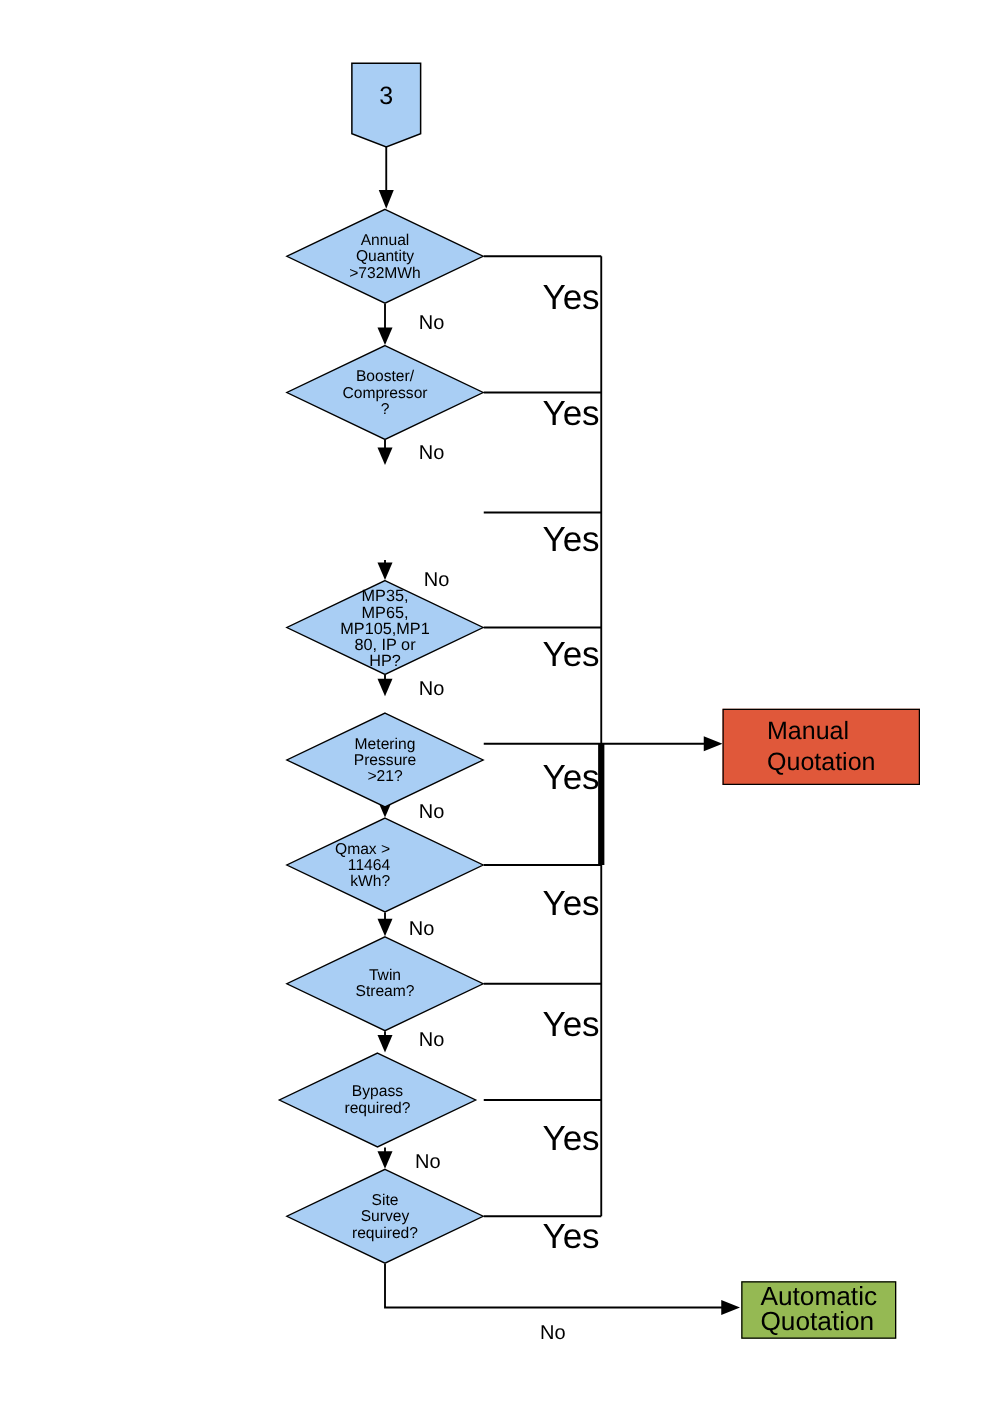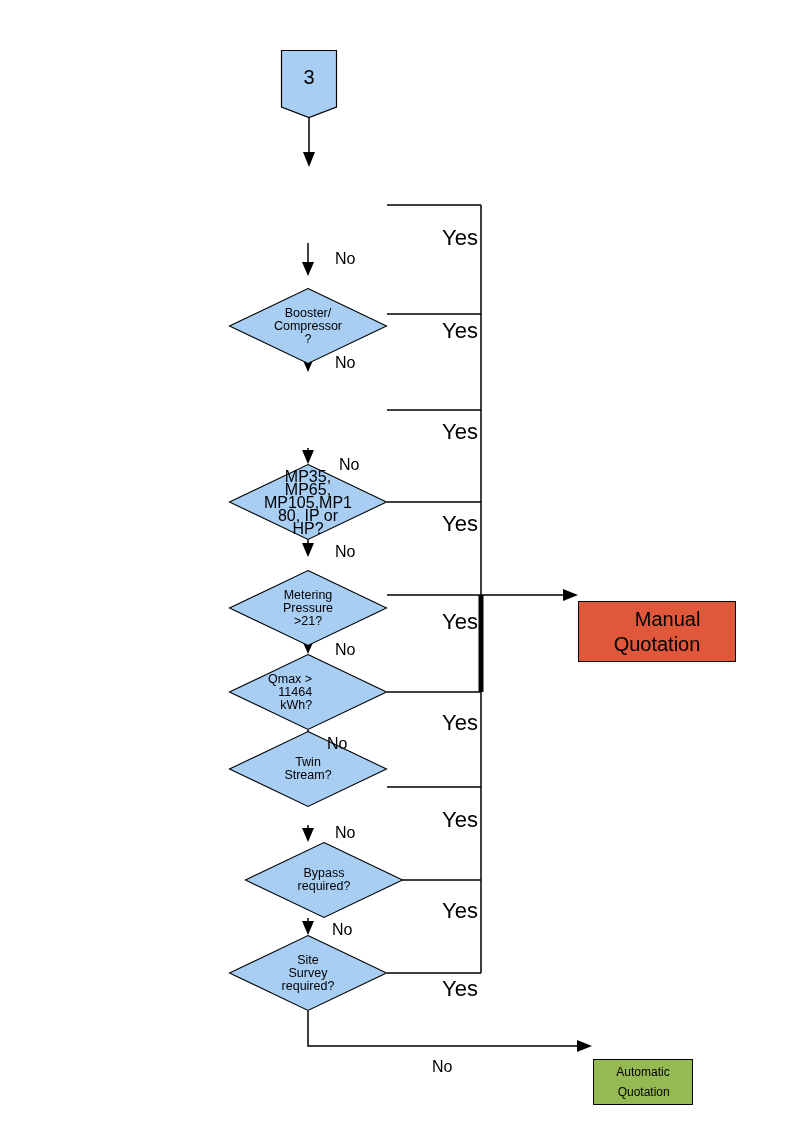--- a/index.html
+++ b/index.html
@@ -116,6 +116,14 @@
     <div class="stext">3</div>
   </div>
 
+  <div class="decision" style="left:229px;top:167px">
+    <svg width="158" height="76">
+        <polygon points="79,0.5 157.5,38 79,75.5 0.5,38"></polygon>
+      </svg>
+    <div class="dtext">Annual
+Quantity
+&gt;732MWh</div>
+  </div>
   <div class="decision" style="left:229px;top:288px">
     <svg width="158" height="76">
         <polygon points="79,0.5 157.5,38 79,75.5 0.5,38"></polygon>

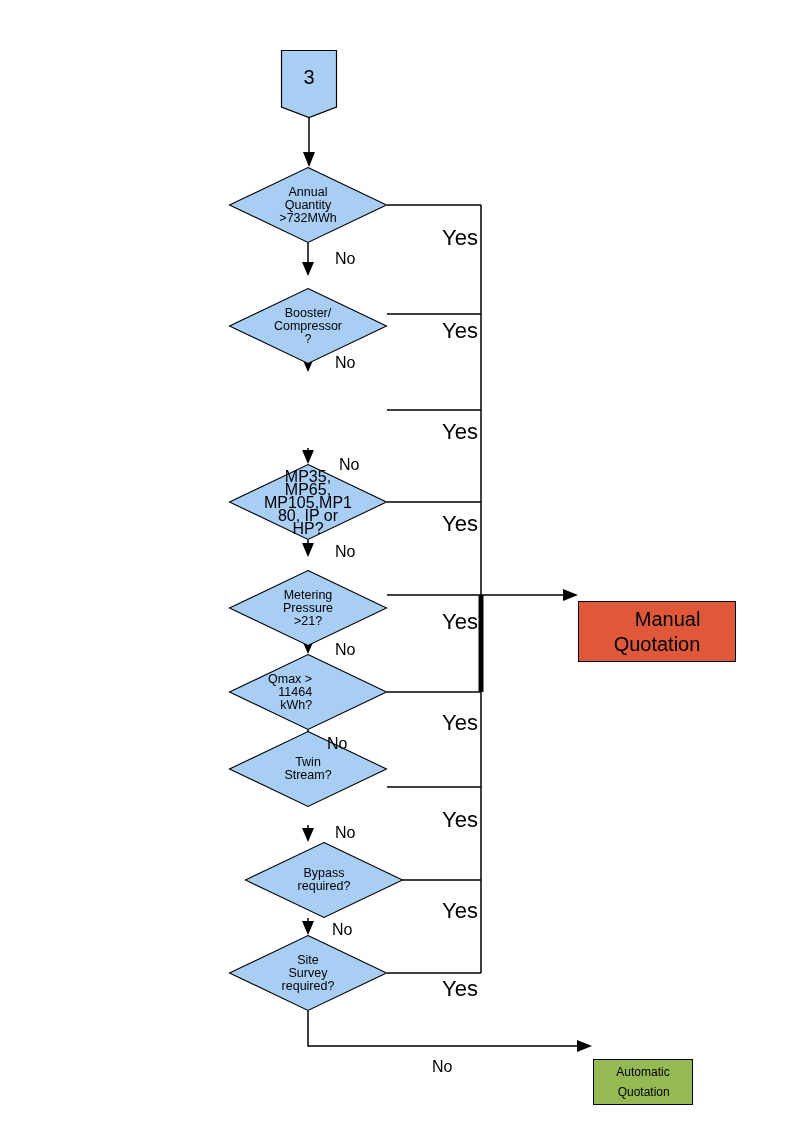--- a/index.html
+++ b/index.html
@@ -39,7 +39,7 @@
 
   .ylbl {
     position:absolute; left:434px; width:44px; text-align:right;
-    font-size:22px; line-height:26px; z-index:2;
+    font-size:28px; line-height:26px; z-index:2;
   }
   .nlbl {
     position:absolute; font-size:16px; line-height:26px; z-index:2;

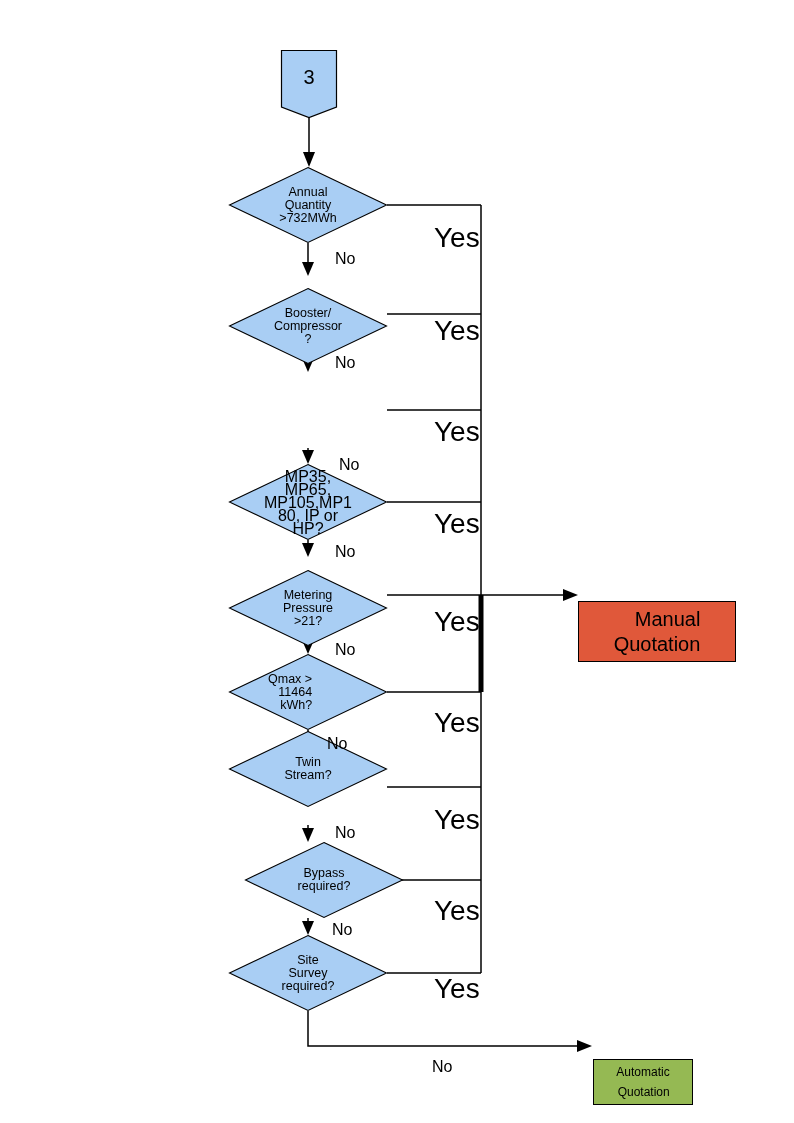--- a/index.html
+++ b/index.html
@@ -124,7 +124,7 @@
 Quantity
 &gt;732MWh</div>
   </div>
-  <div class="decision" style="left:229px;top:288px">
+  <div class="decision" style="left:229px;top:276px">
     <svg width="158" height="76">
         <polygon points="79,0.5 157.5,38 79,75.5 0.5,38"></polygon>
       </svg>

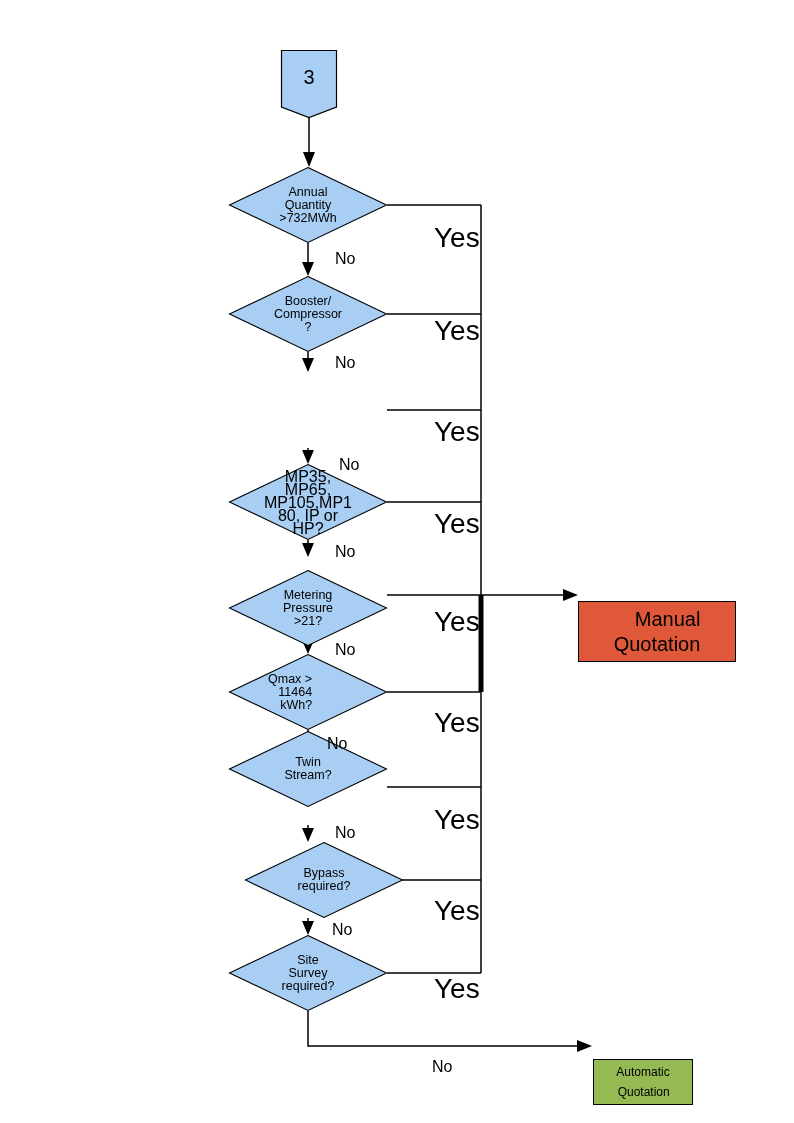--- a/index.html
+++ b/index.html
@@ -136,7 +136,7 @@
     <svg width="158" height="76">
         <polygon points="79,0.5 157.5,38 79,75.5 0.5,38"></polygon>
       </svg>
-    <div class="dtext" style="font-size:16px">MP35,
+    <div class="dtext" style="font-size:13px">MP35,
 MP65,
 MP105,MP1
 80, IP or

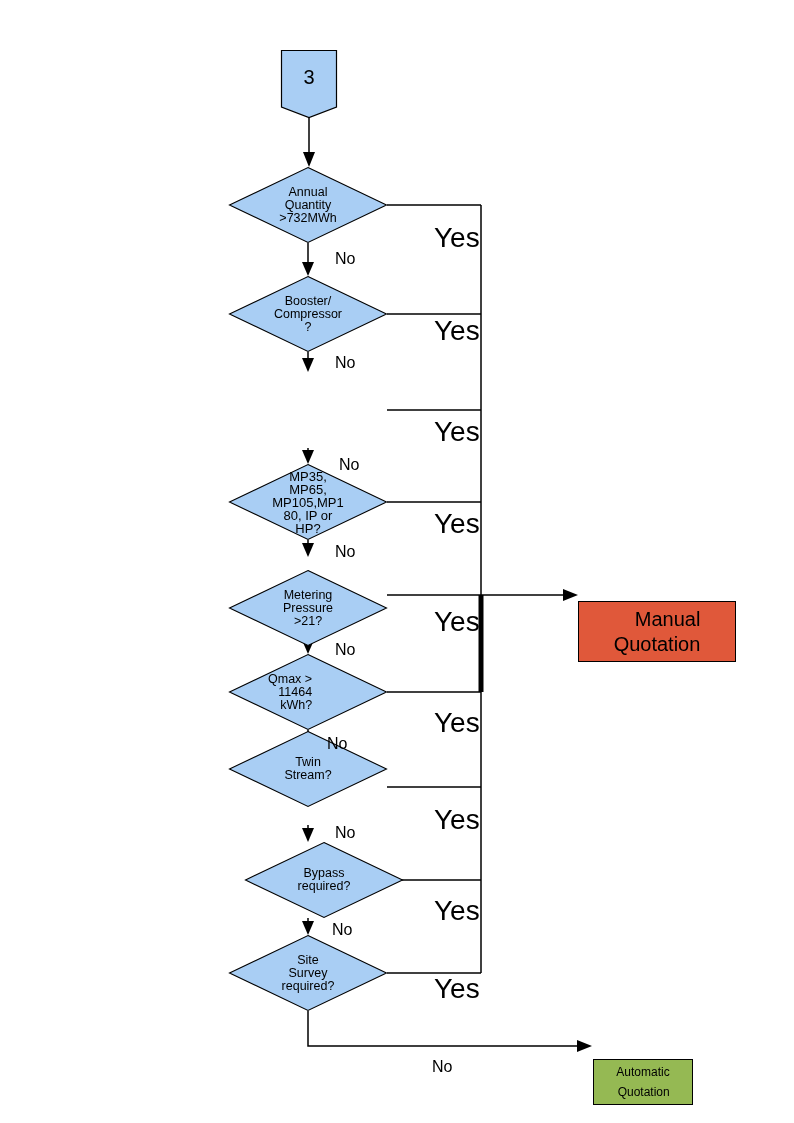--- a/index.html
+++ b/index.html
@@ -48,9 +48,8 @@
   .terminal {
     position:absolute; z-index:2; box-sizing:border-box;
     display:flex; align-items:center; justify-content:center;
-    text-align:right; white-space:pre-line;
+    text-align:left; white-space:pre-line;
     border:1.5px solid var(--shape_stroke,#000);
-    margin-top:34px;
   }
   .manualbox {
     left:578px; top:567px; width:158px; height:61px;

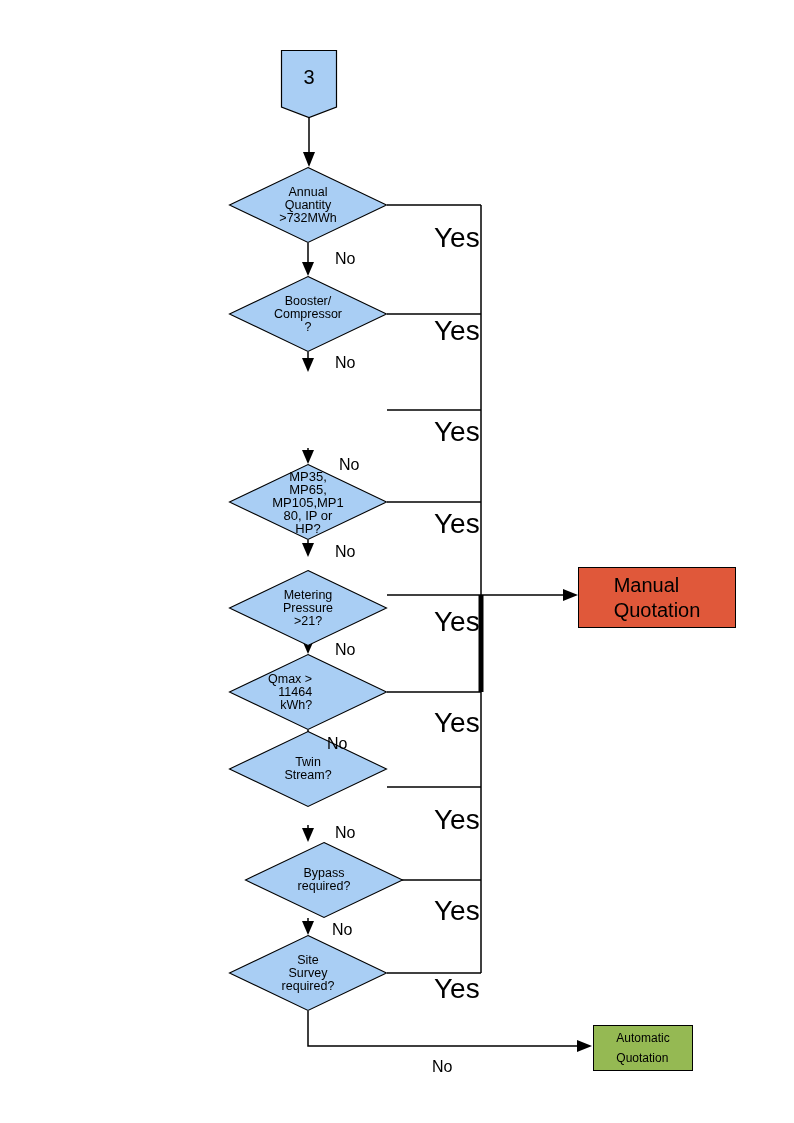--- a/index.html
+++ b/index.html
@@ -157,7 +157,7 @@
 11464
 kWh?</div>
   </div>
-  <div class="decision" style="left:229px;top:731px">
+  <div class="decision" style="left:229px;top:749px">
     <svg width="158" height="76">
         <polygon points="79,0.5 157.5,38 79,75.5 0.5,38"></polygon>
       </svg>

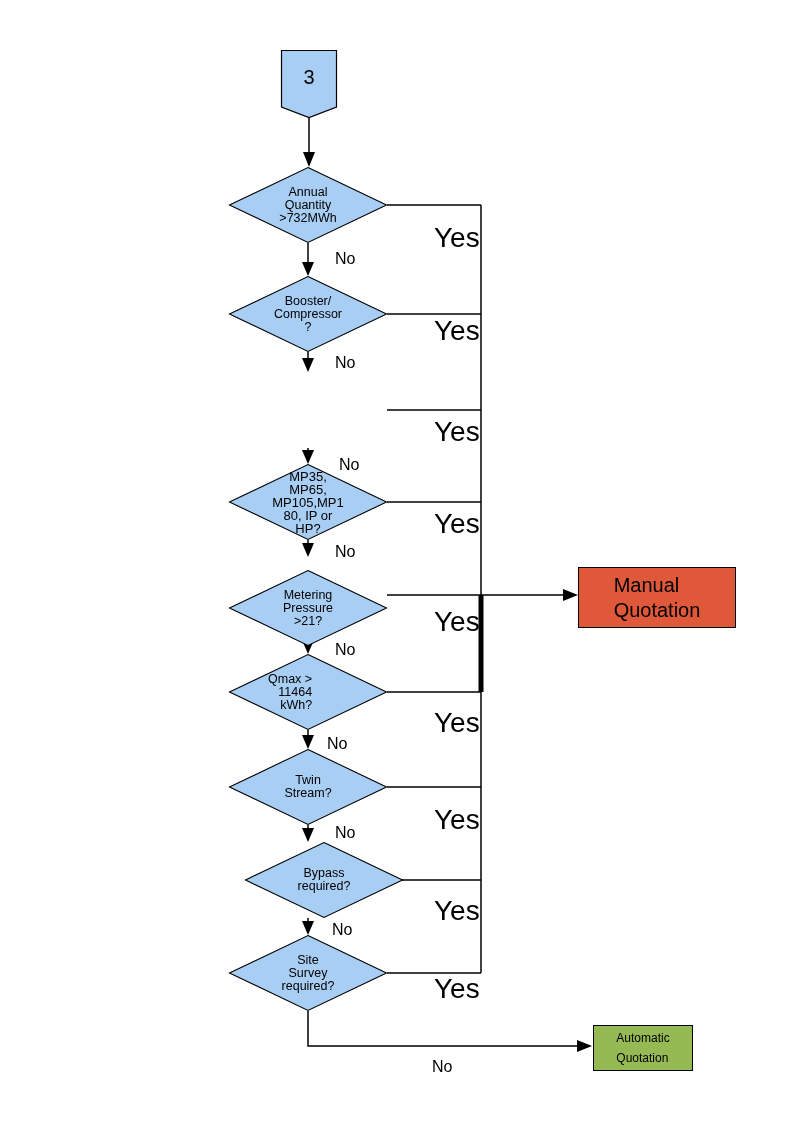--- a/index.html
+++ b/index.html
@@ -164,7 +164,7 @@
     <div class="dtext">Twin
 Stream?</div>
   </div>
-  <div class="decision" style="left:245px;top:842px">
+  <div class="decision" style="left:223px;top:842px">
     <svg width="158" height="76">
         <polygon points="79,0.5 157.5,38 79,75.5 0.5,38"></polygon>
       </svg>

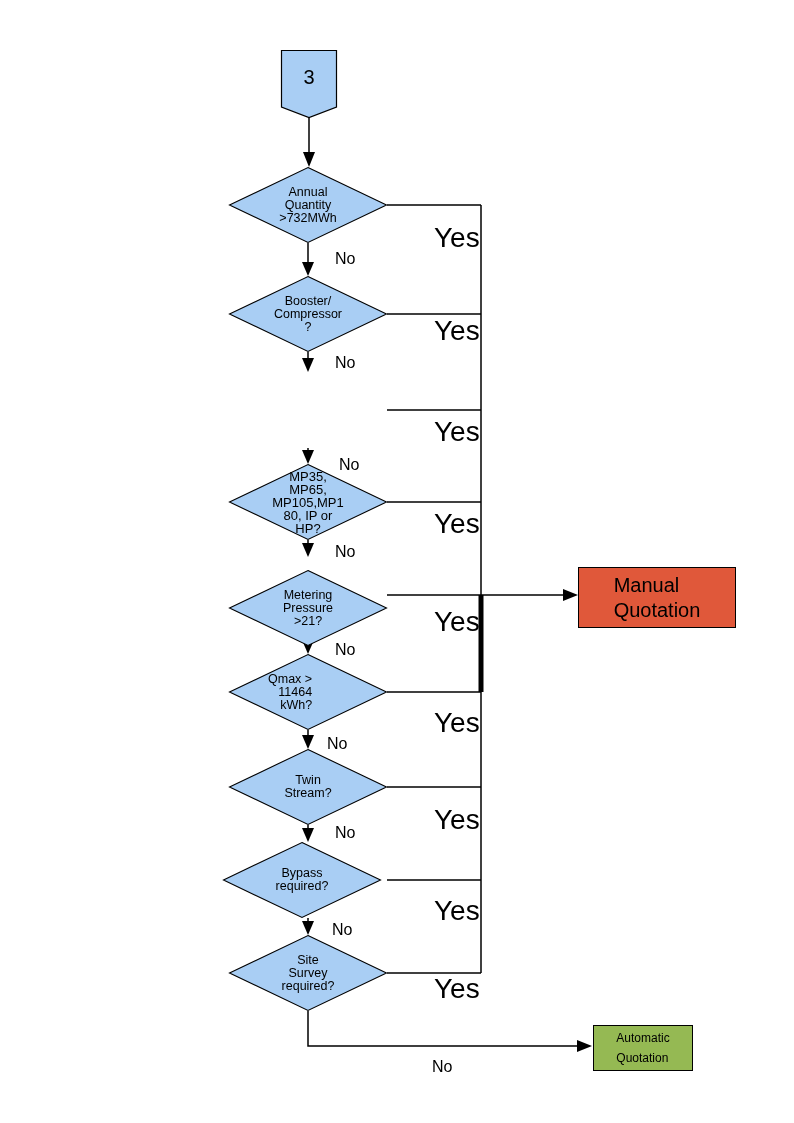--- a/index.html
+++ b/index.html
@@ -57,8 +57,8 @@
     background:var(--manual_fill,#E0583A);
   }
   .autobox {
-    left:593px; top:1025px; width:100px; height:46px;
-    font-size:12px; line-height:20px;
+    left:593px; top:1025px; width:124px; height:46px;
+    font-size:21px; line-height:20px;
     background:var(--automatic_fill,#95B953);
   }
 </style>

